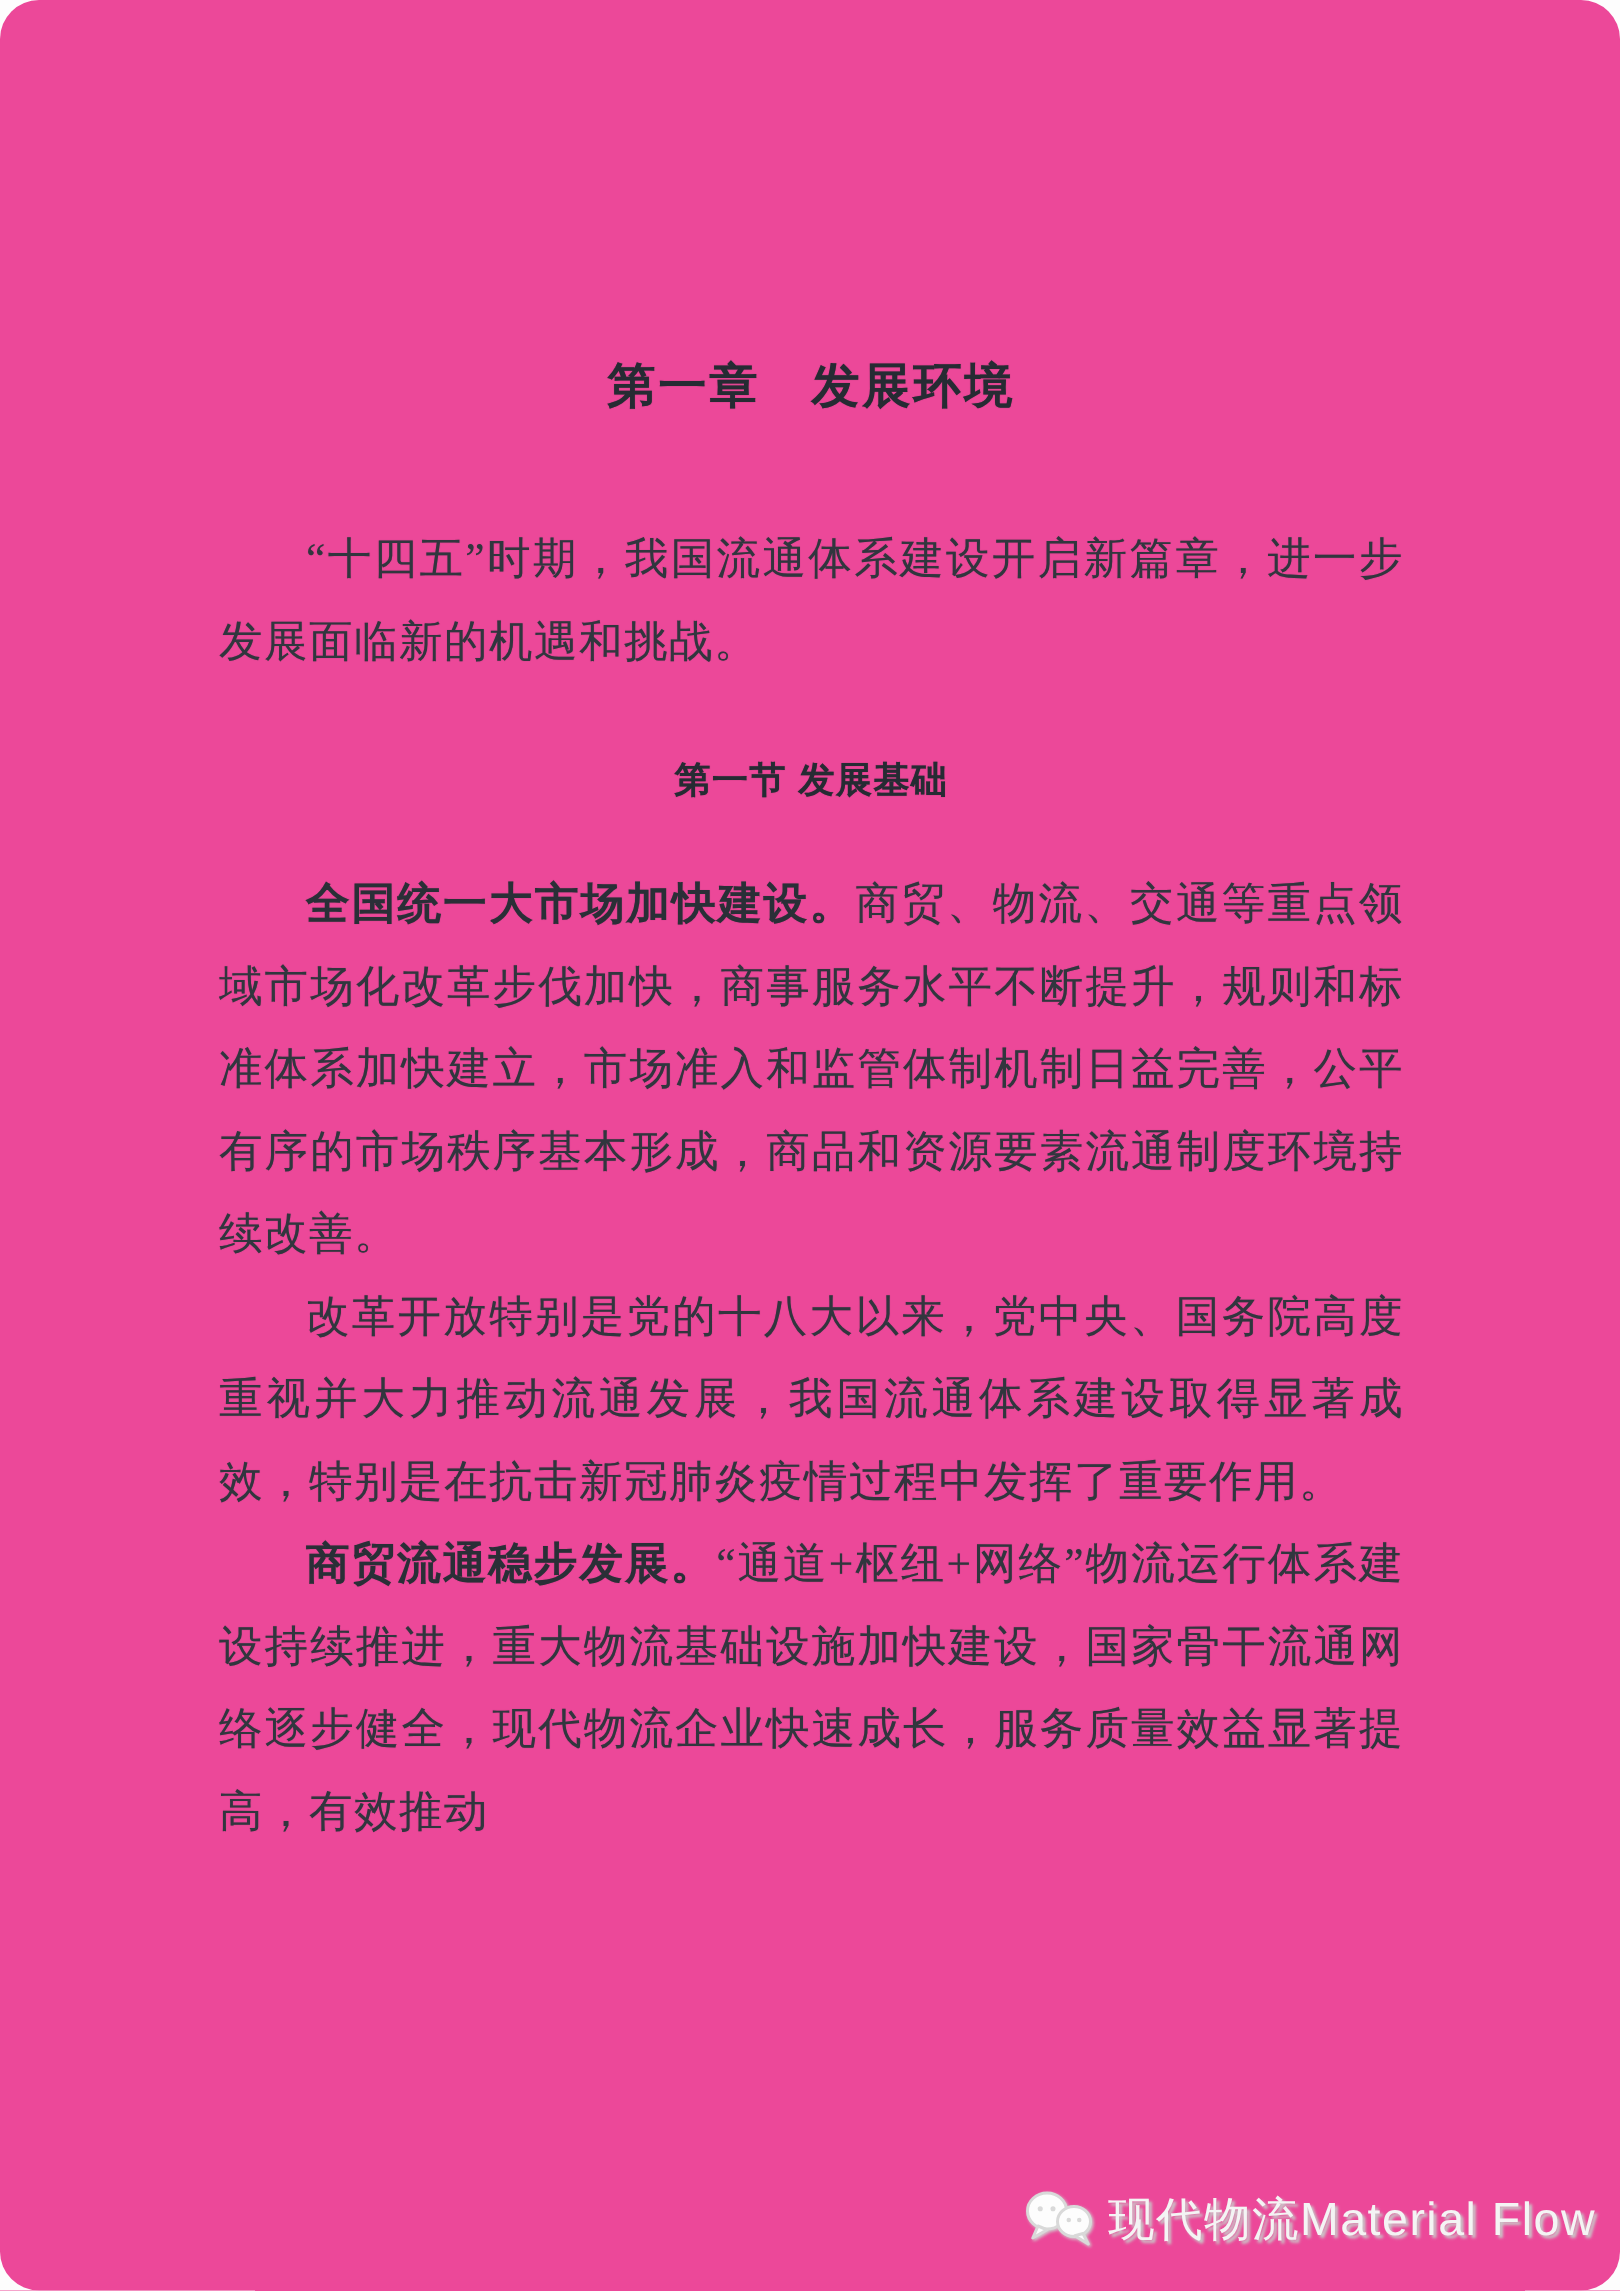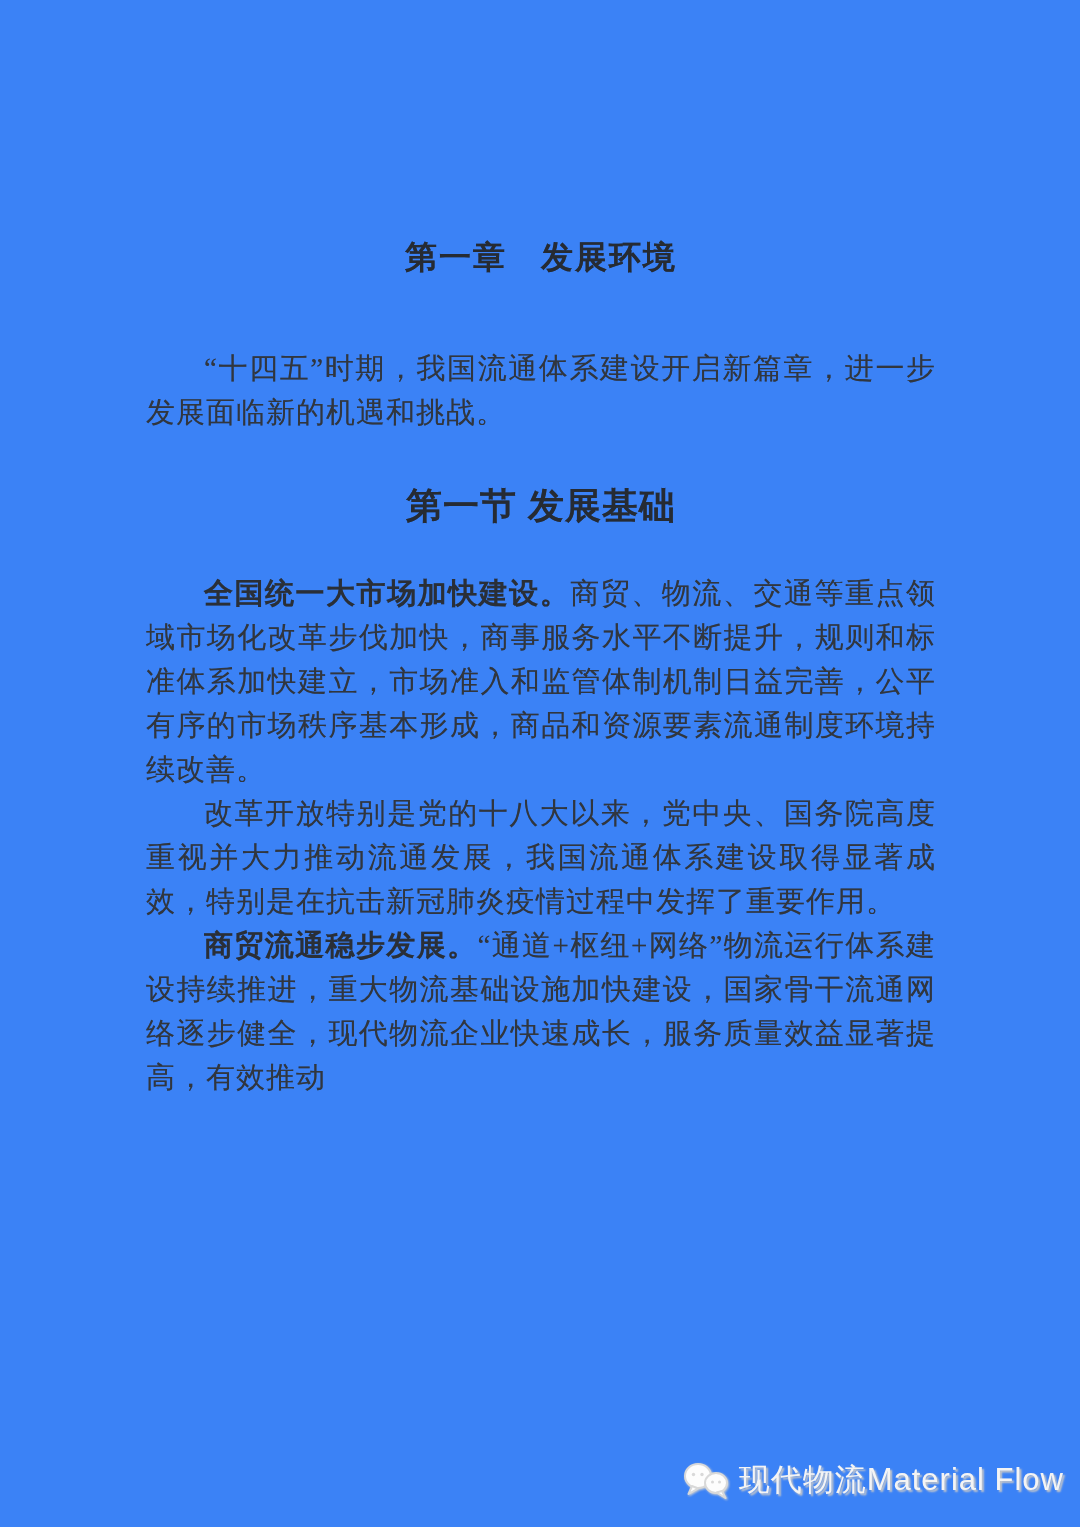--- a/index.html
+++ b/index.html
@@ -13,7 +13,8 @@
   }
   .sheet {
     position:absolute; inset:0;
-    background:#3b82f6;
+    background:#ec4899;
+    border-radius:26px;
   }
   .content {
     position:absolute;

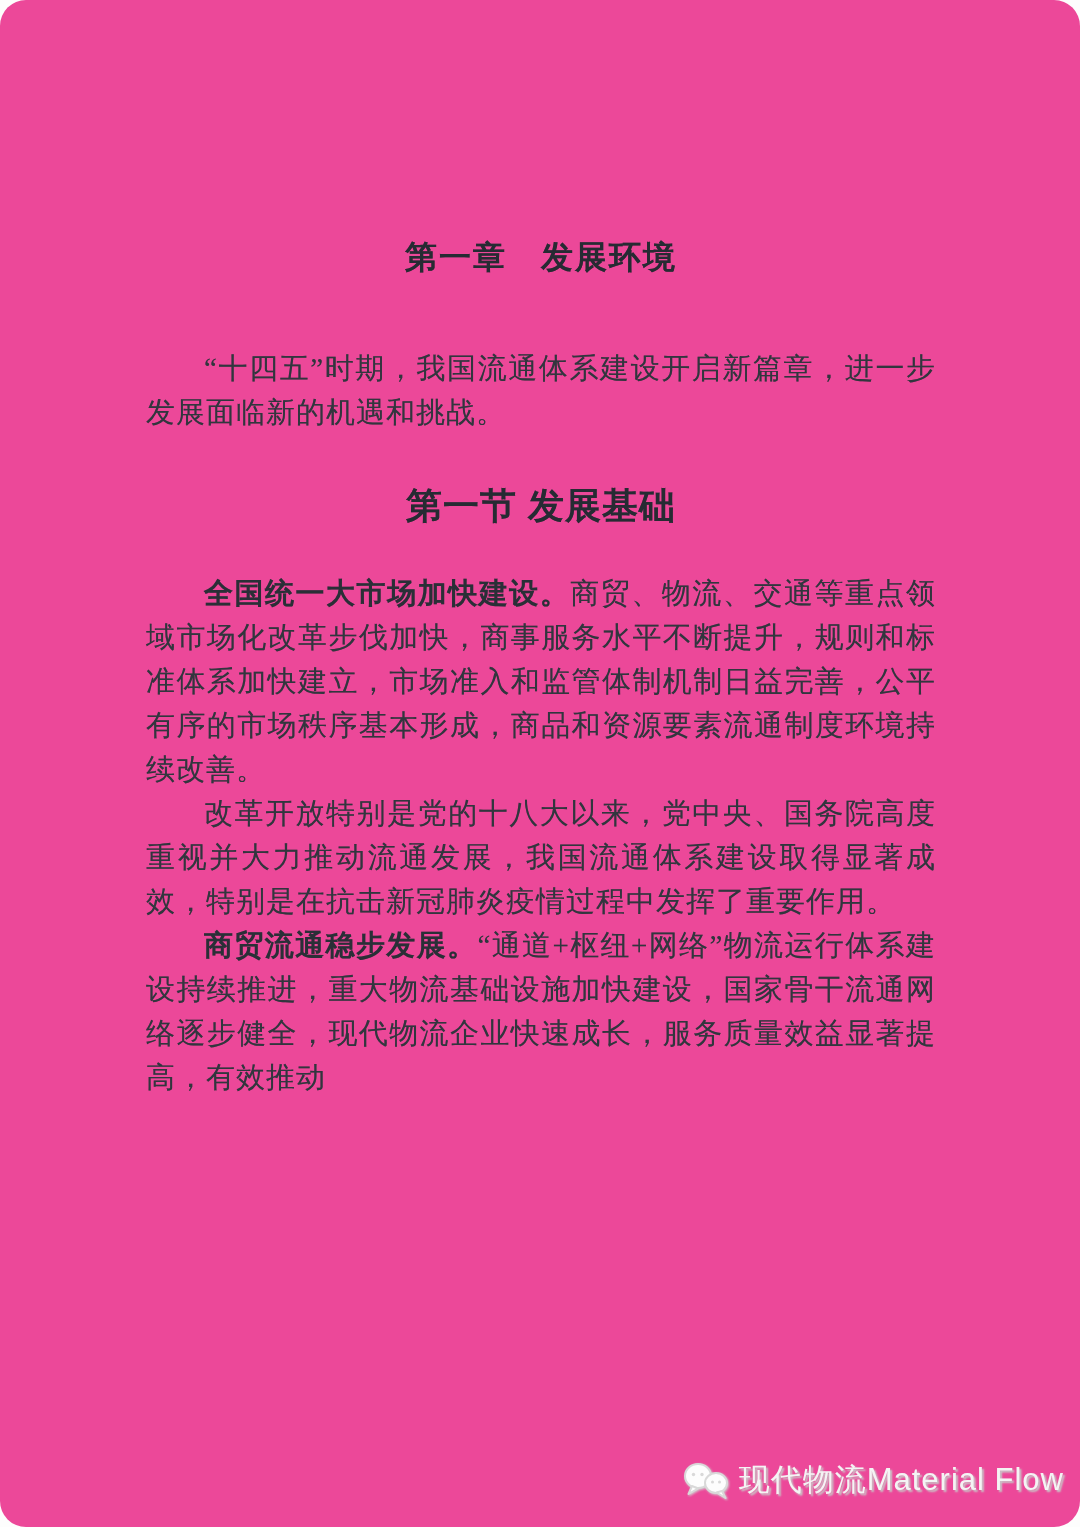--- a/index.html
+++ b/index.html
@@ -54,7 +54,7 @@
   .body-text { margin-top:40px; }
   .para {
     font-size:29px;
-    line-height:44px;
+    line-height:55px;
     text-align:justify;
     text-indent:2em;
     letter-spacing:1px;

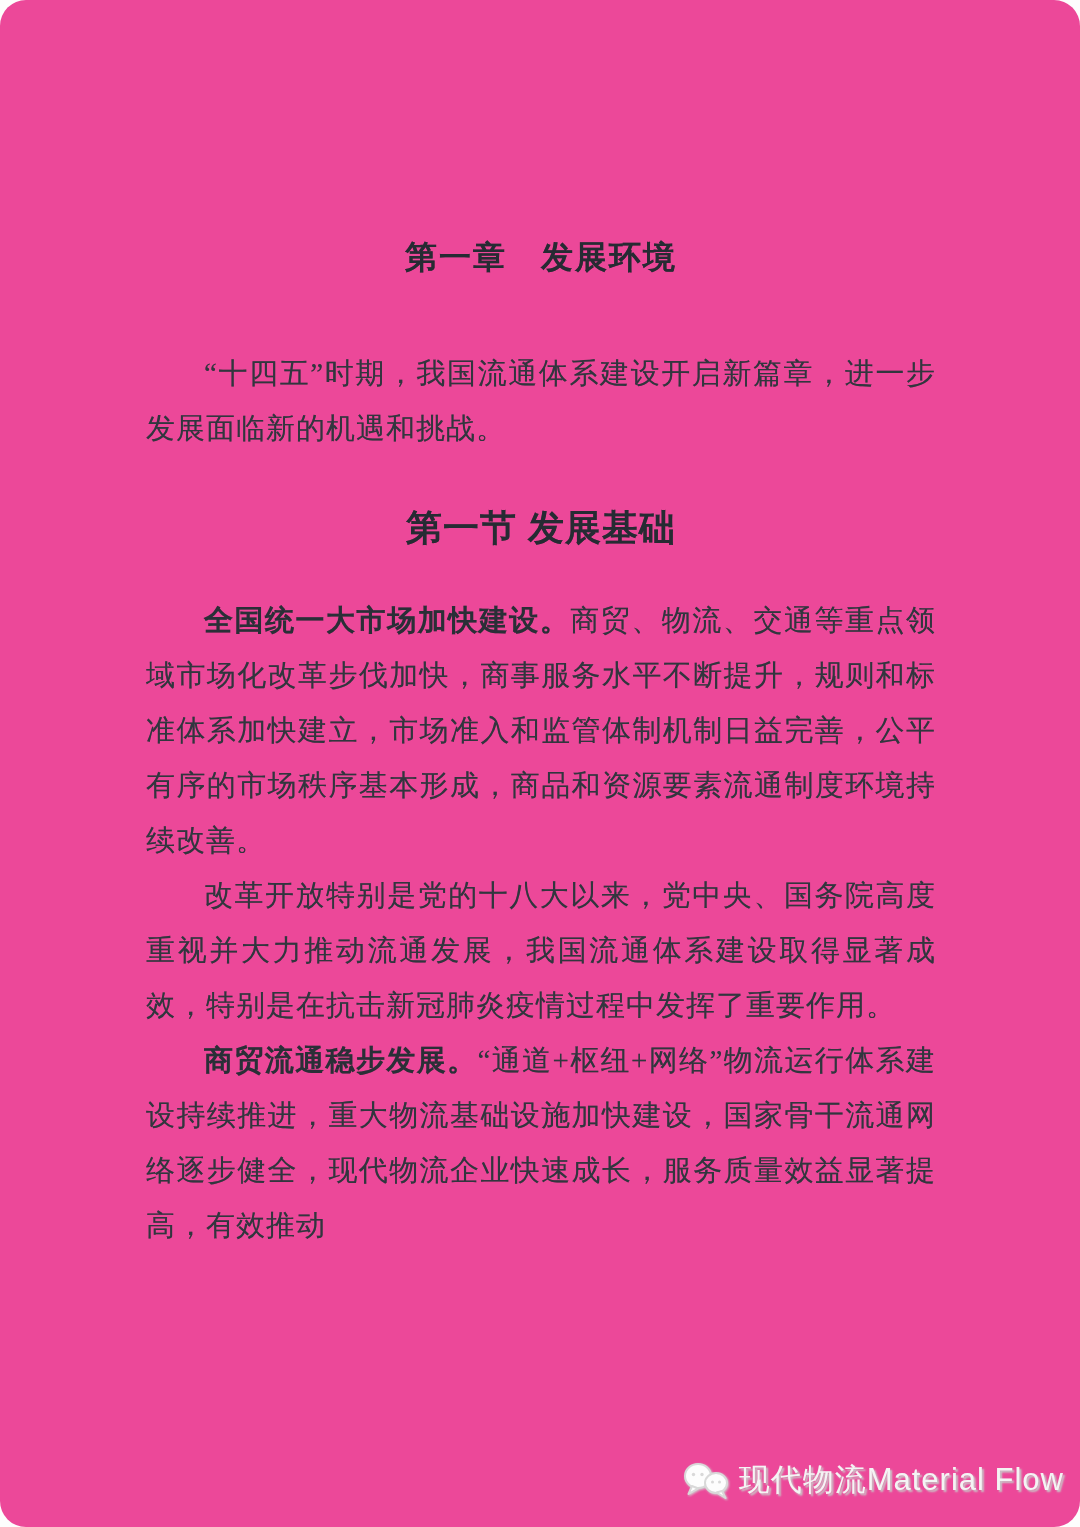--- a/index.html
+++ b/index.html
@@ -45,7 +45,7 @@
     margin:48px 0 0 0;
     text-align:center;
     font-family:"Liberation Sans", sans-serif;
-    font-size:36px;
+    font-size:24px;
     font-weight:700;
     letter-spacing:1px;
     color:#262b33;

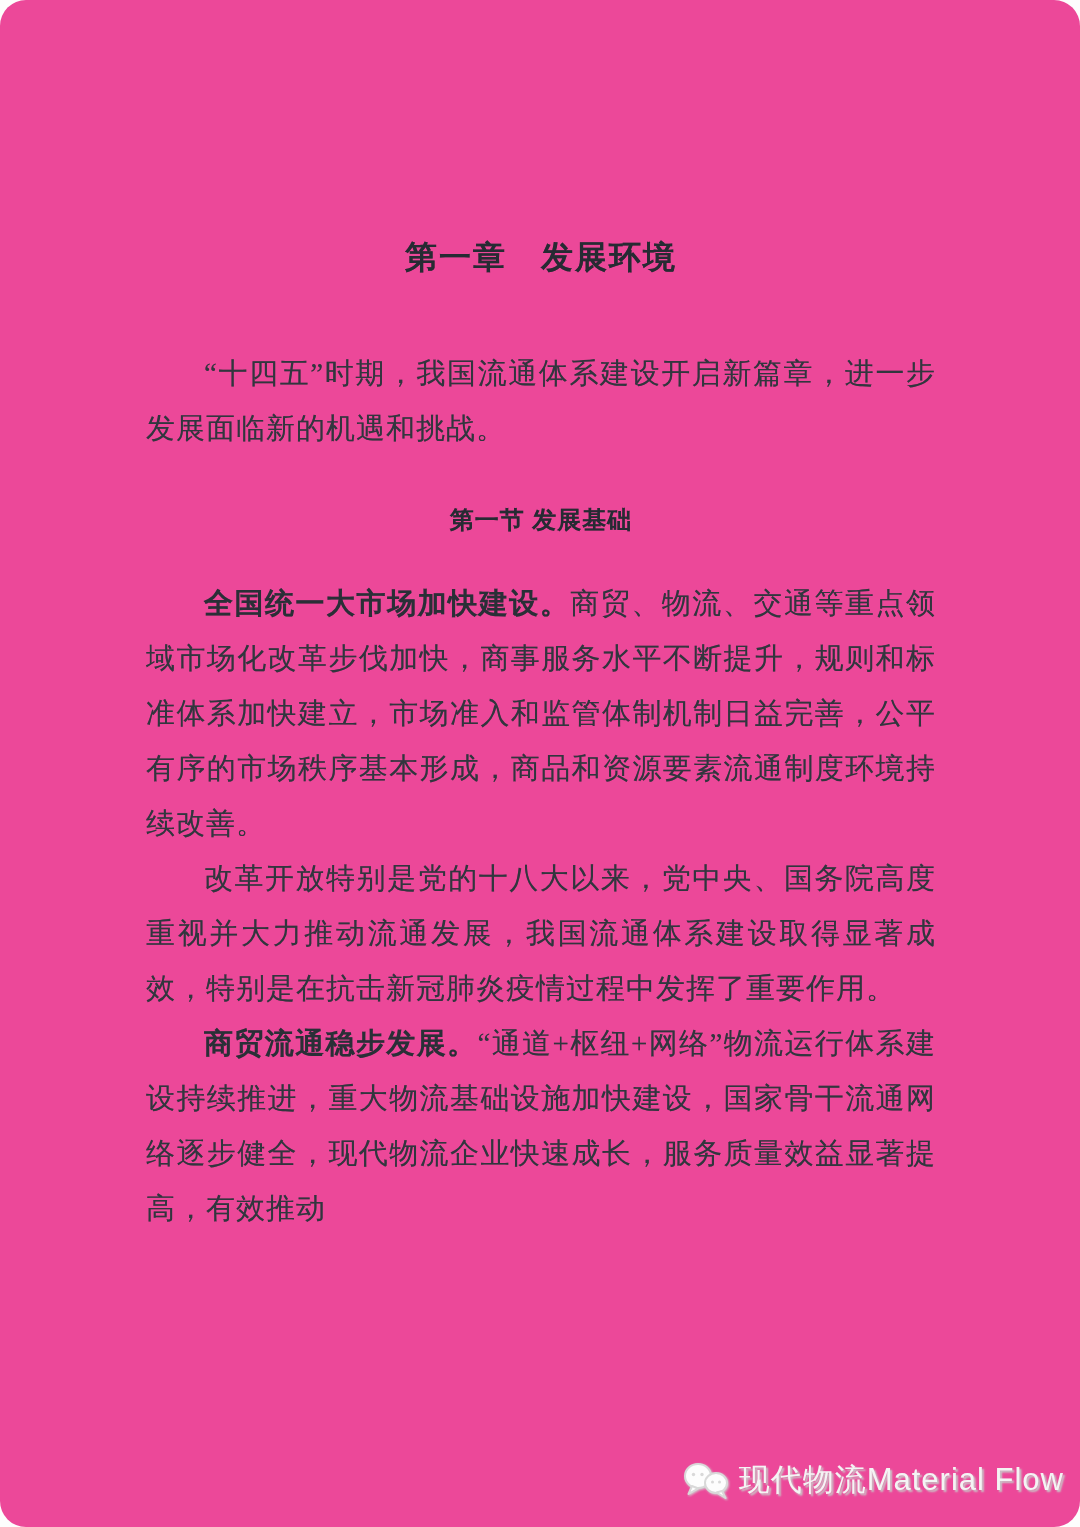--- a/index.html
+++ b/index.html
@@ -70,7 +70,7 @@
     right:16px;
     bottom:26px;
     display:flex;
-    align-items:flex-end;
+    align-items:flex-start;
     gap:8px;
   }
   .brand-text {

